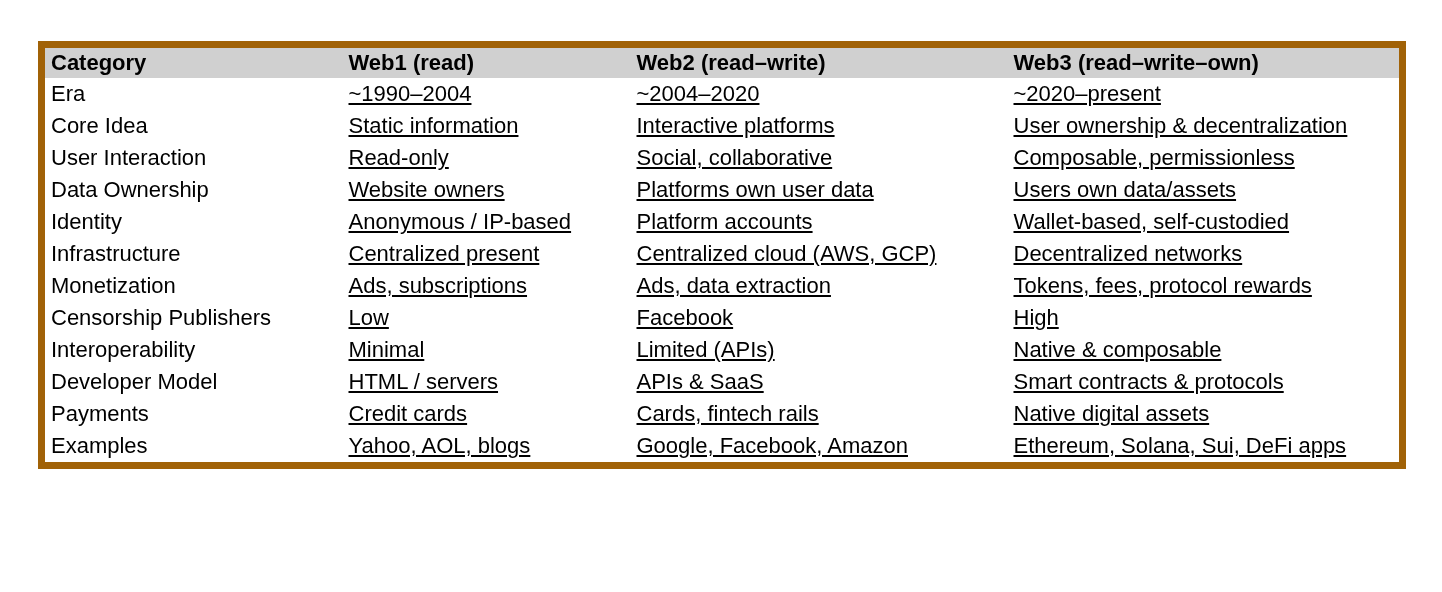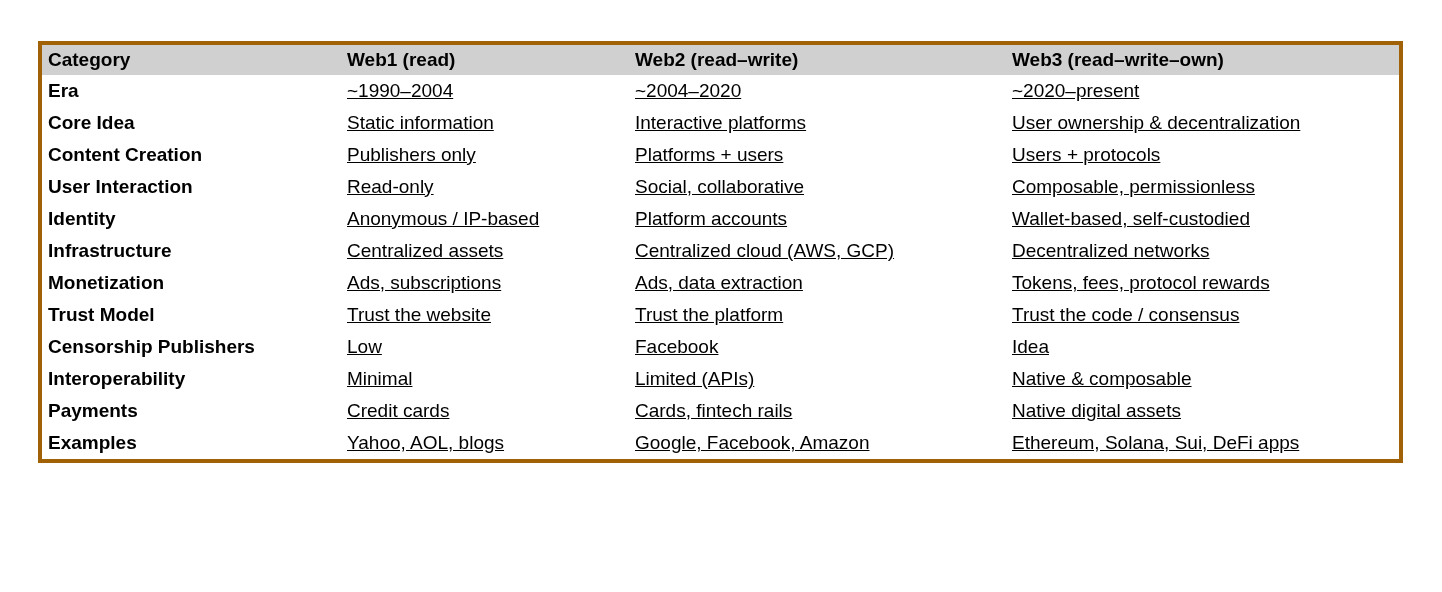--- a/index.html
+++ b/index.html
@@ -21,9 +21,9 @@
     top: 41px;
     width: 1361px;
     border-collapse: collapse;
-    border: 4px solid #a16207;
+    border: 7px solid #a16207;
     table-layout: fixed;
-    font-size: 19px;
+    font-size: 22px;
     color: #000000;
   }
   table.comparison-table thead tr {

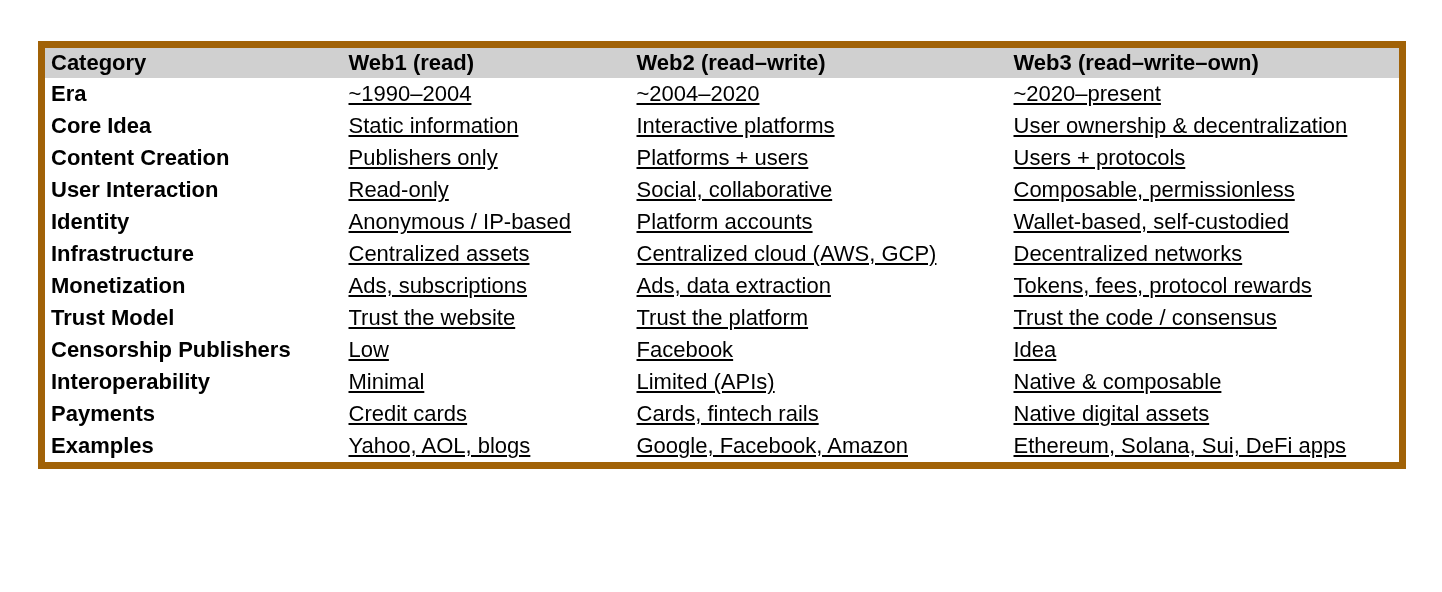--- a/index.html
+++ b/index.html
@@ -43,7 +43,7 @@
   }
   table.comparison-table tbody th {
     height: 32px;
-    font-weight: bold;
+    font-weight: normal;
     margin-left: 40px;
   }
   table.comparison-table tbody td {

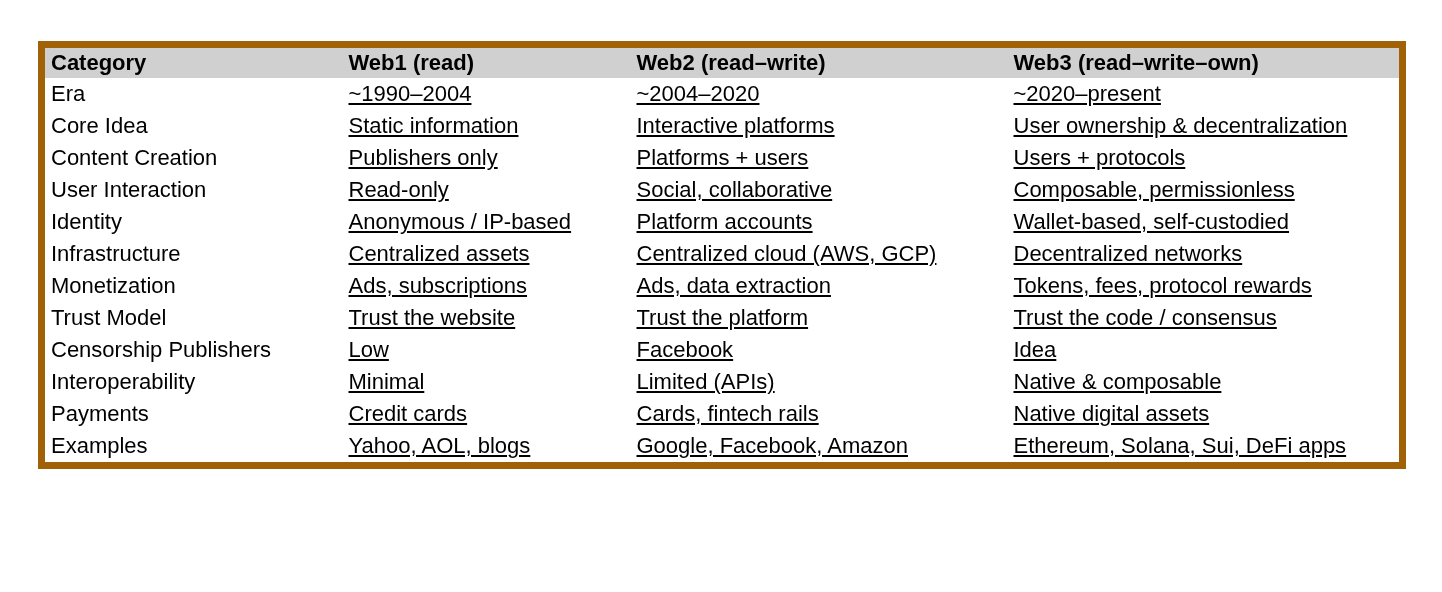--- a/index.html
+++ b/index.html
@@ -89,12 +89,6 @@
         <td>User ownership &amp; decentralization</td>
       </tr>
       <tr>
-        <th>Content Creation</th>
-        <td>Publishers only</td>
-        <td>Platforms + users</td>
-        <td>Users + protocols</td>
-      </tr>
-      <tr>
         <th>User Interaction</th>
         <td>Read-only</td>
         <td>Social, collaborative</td>

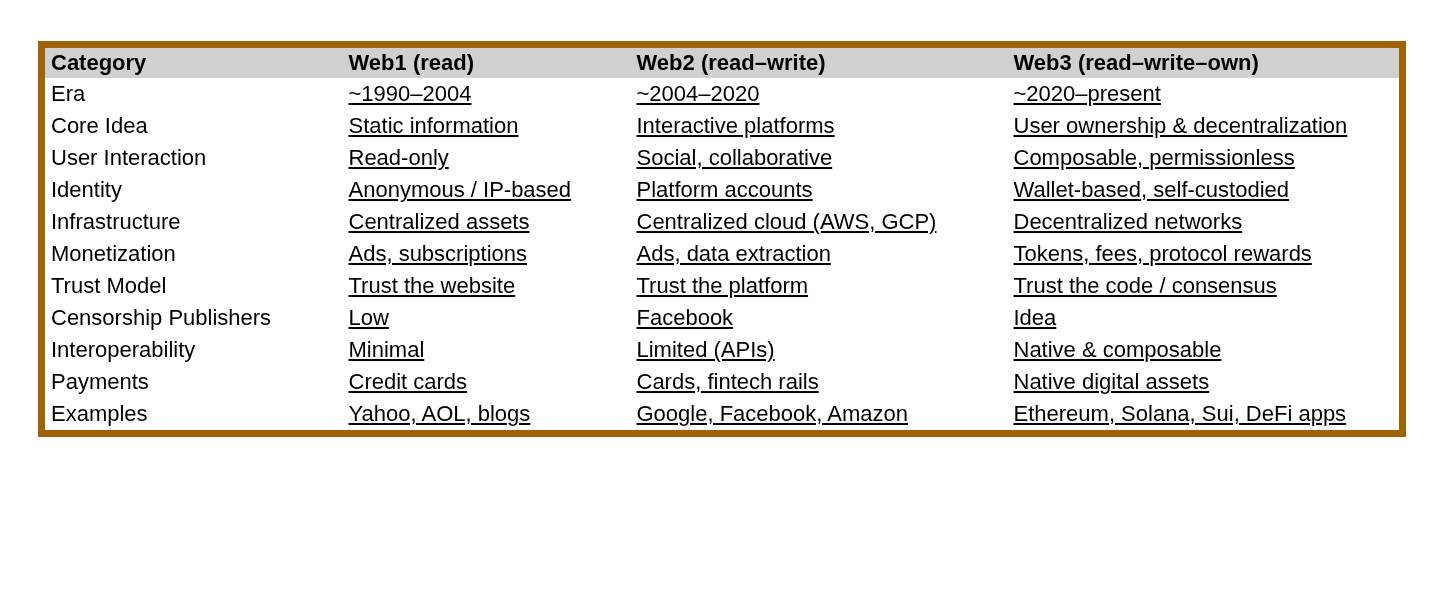--- a/index.html
+++ b/index.html
@@ -95,6 +95,12 @@
         <td>Composable, permissionless</td>
       </tr>
       <tr>
+        <th>Data Ownership</th>
+        <td>Website owners</td>
+        <td>Platforms own user data</td>
+        <td>Users own data/assets</td>
+      </tr>
+      <tr>
         <th>Identity</th>
         <td>Anonymous / IP-based</td>
         <td>Platform accounts</td>

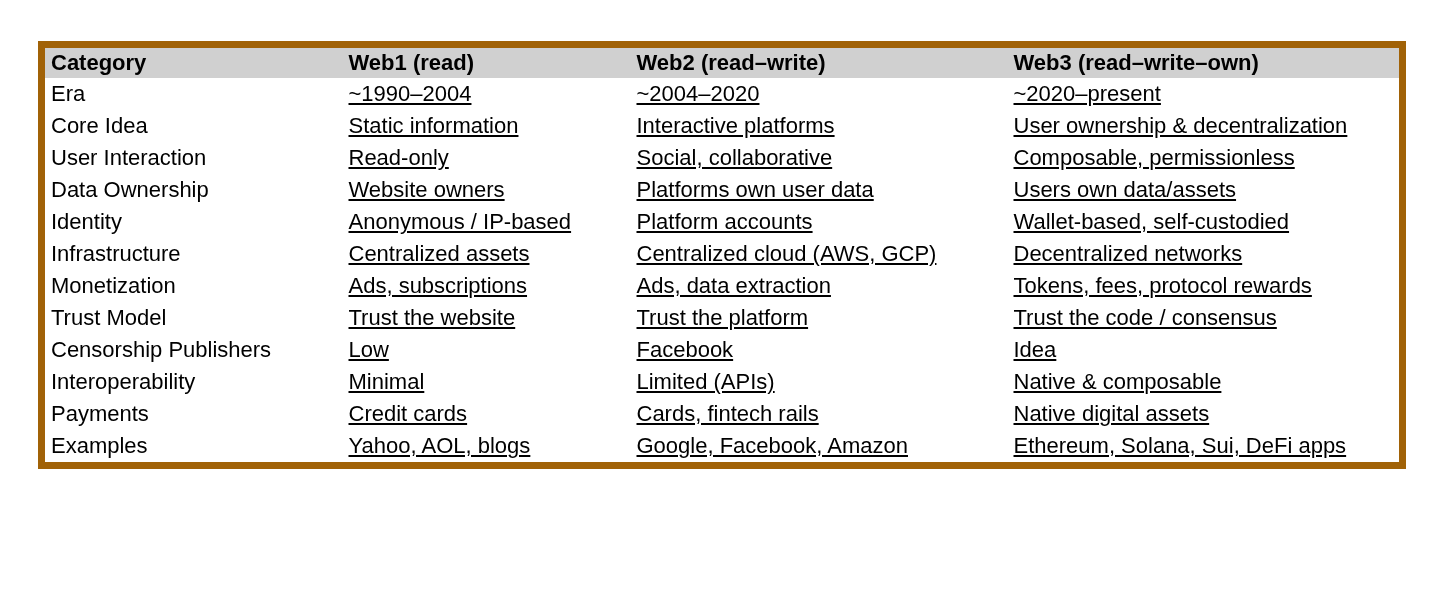--- a/index.html
+++ b/index.html
@@ -108,7 +108,7 @@
       </tr>
       <tr>
         <th>Infrastructure</th>
-        <td>Centralized assets</td>
+        <td>Centralized present</td>
         <td>Centralized cloud (AWS, GCP)</td>
         <td>Decentralized networks</td>
       </tr>

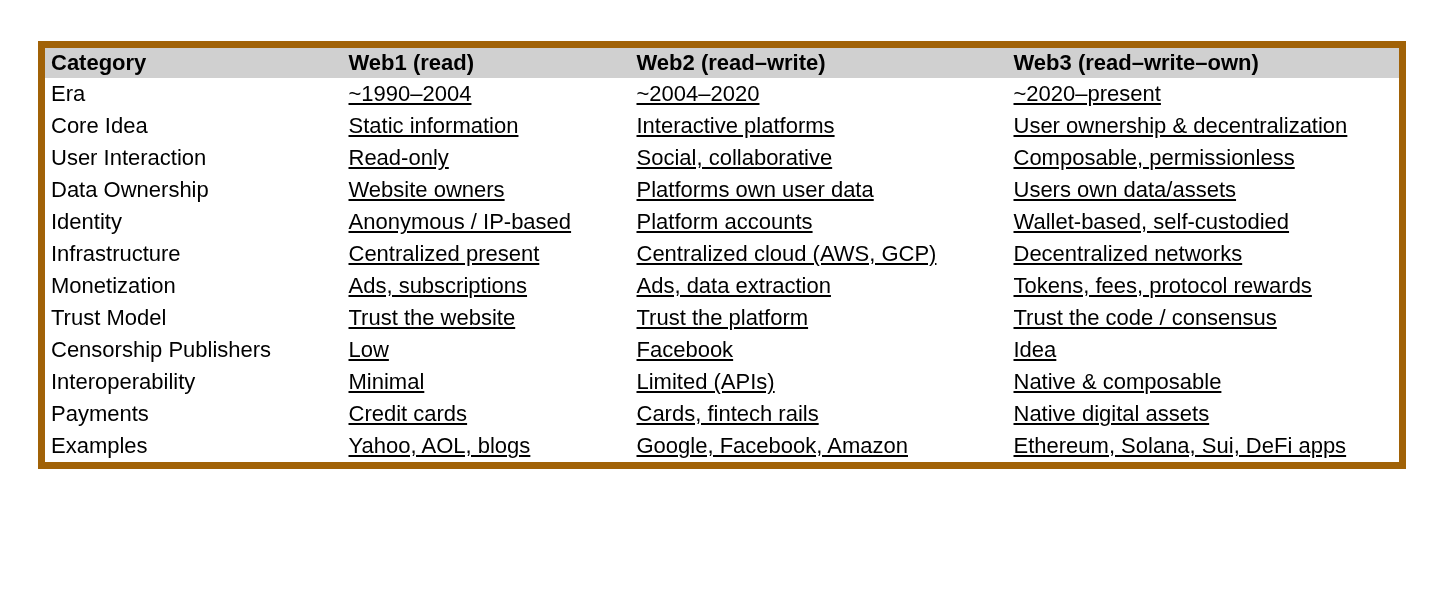--- a/index.html
+++ b/index.html
@@ -119,12 +119,6 @@
         <td>Tokens, fees, protocol rewards</td>
       </tr>
       <tr>
-        <th>Trust Model</th>
-        <td>Trust the website</td>
-        <td>Trust the platform</td>
-        <td>Trust the code / consensus</td>
-      </tr>
-      <tr>
         <th>Censorship Publishers</th>
         <td>Low</td>
         <td>Facebook</td>

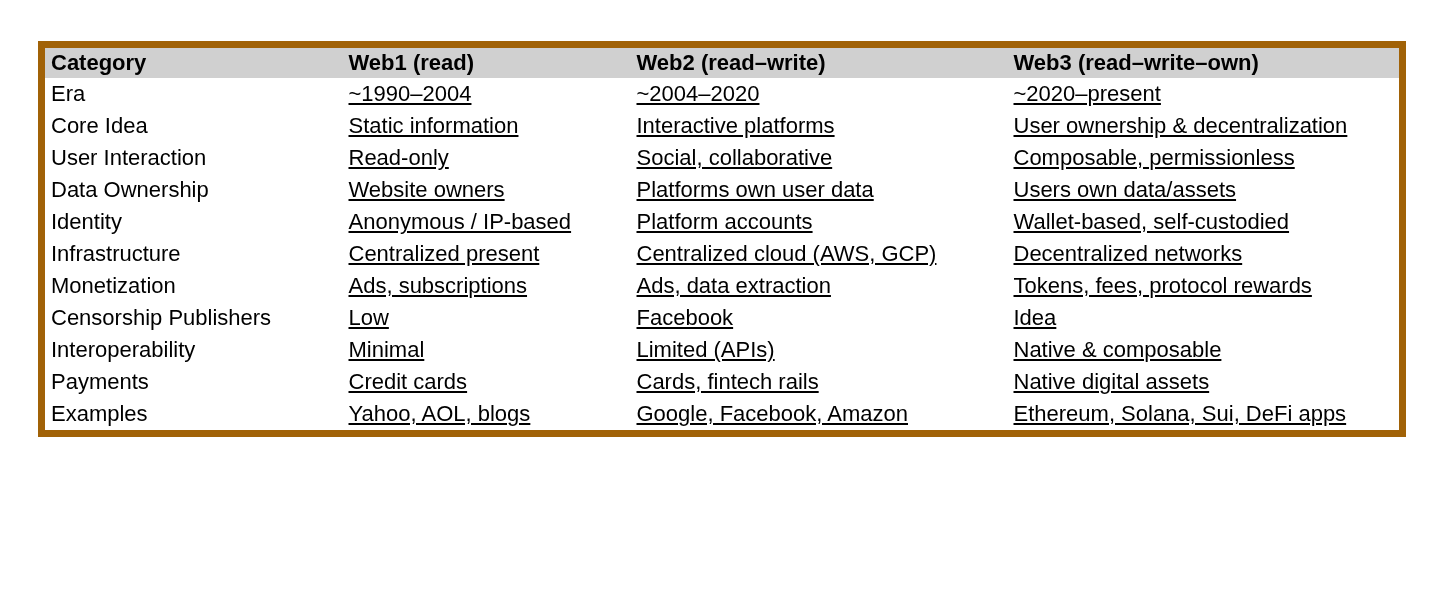--- a/index.html
+++ b/index.html
@@ -122,7 +122,7 @@
         <th>Censorship Publishers</th>
         <td>Low</td>
         <td>Facebook</td>
-        <td>Idea</td>
+        <td>High</td>
       </tr>
       <tr>
         <th>Interoperability</th>

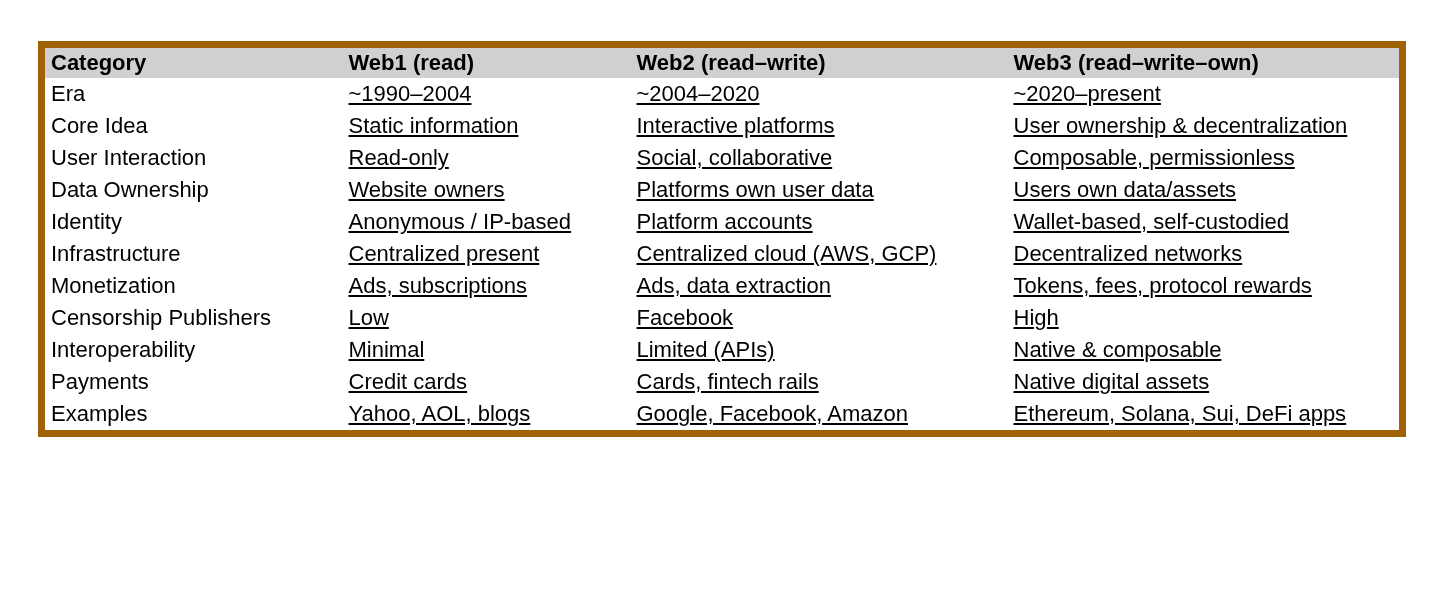--- a/index.html
+++ b/index.html
@@ -131,6 +131,12 @@
         <td>Native &amp; composable</td>
       </tr>
       <tr>
+        <th>Developer Model</th>
+        <td>HTML / servers</td>
+        <td>APIs &amp; SaaS</td>
+        <td>Smart contracts &amp; protocols</td>
+      </tr>
+      <tr>
         <th>Payments</th>
         <td>Credit cards</td>
         <td>Cards, fintech rails</td>

